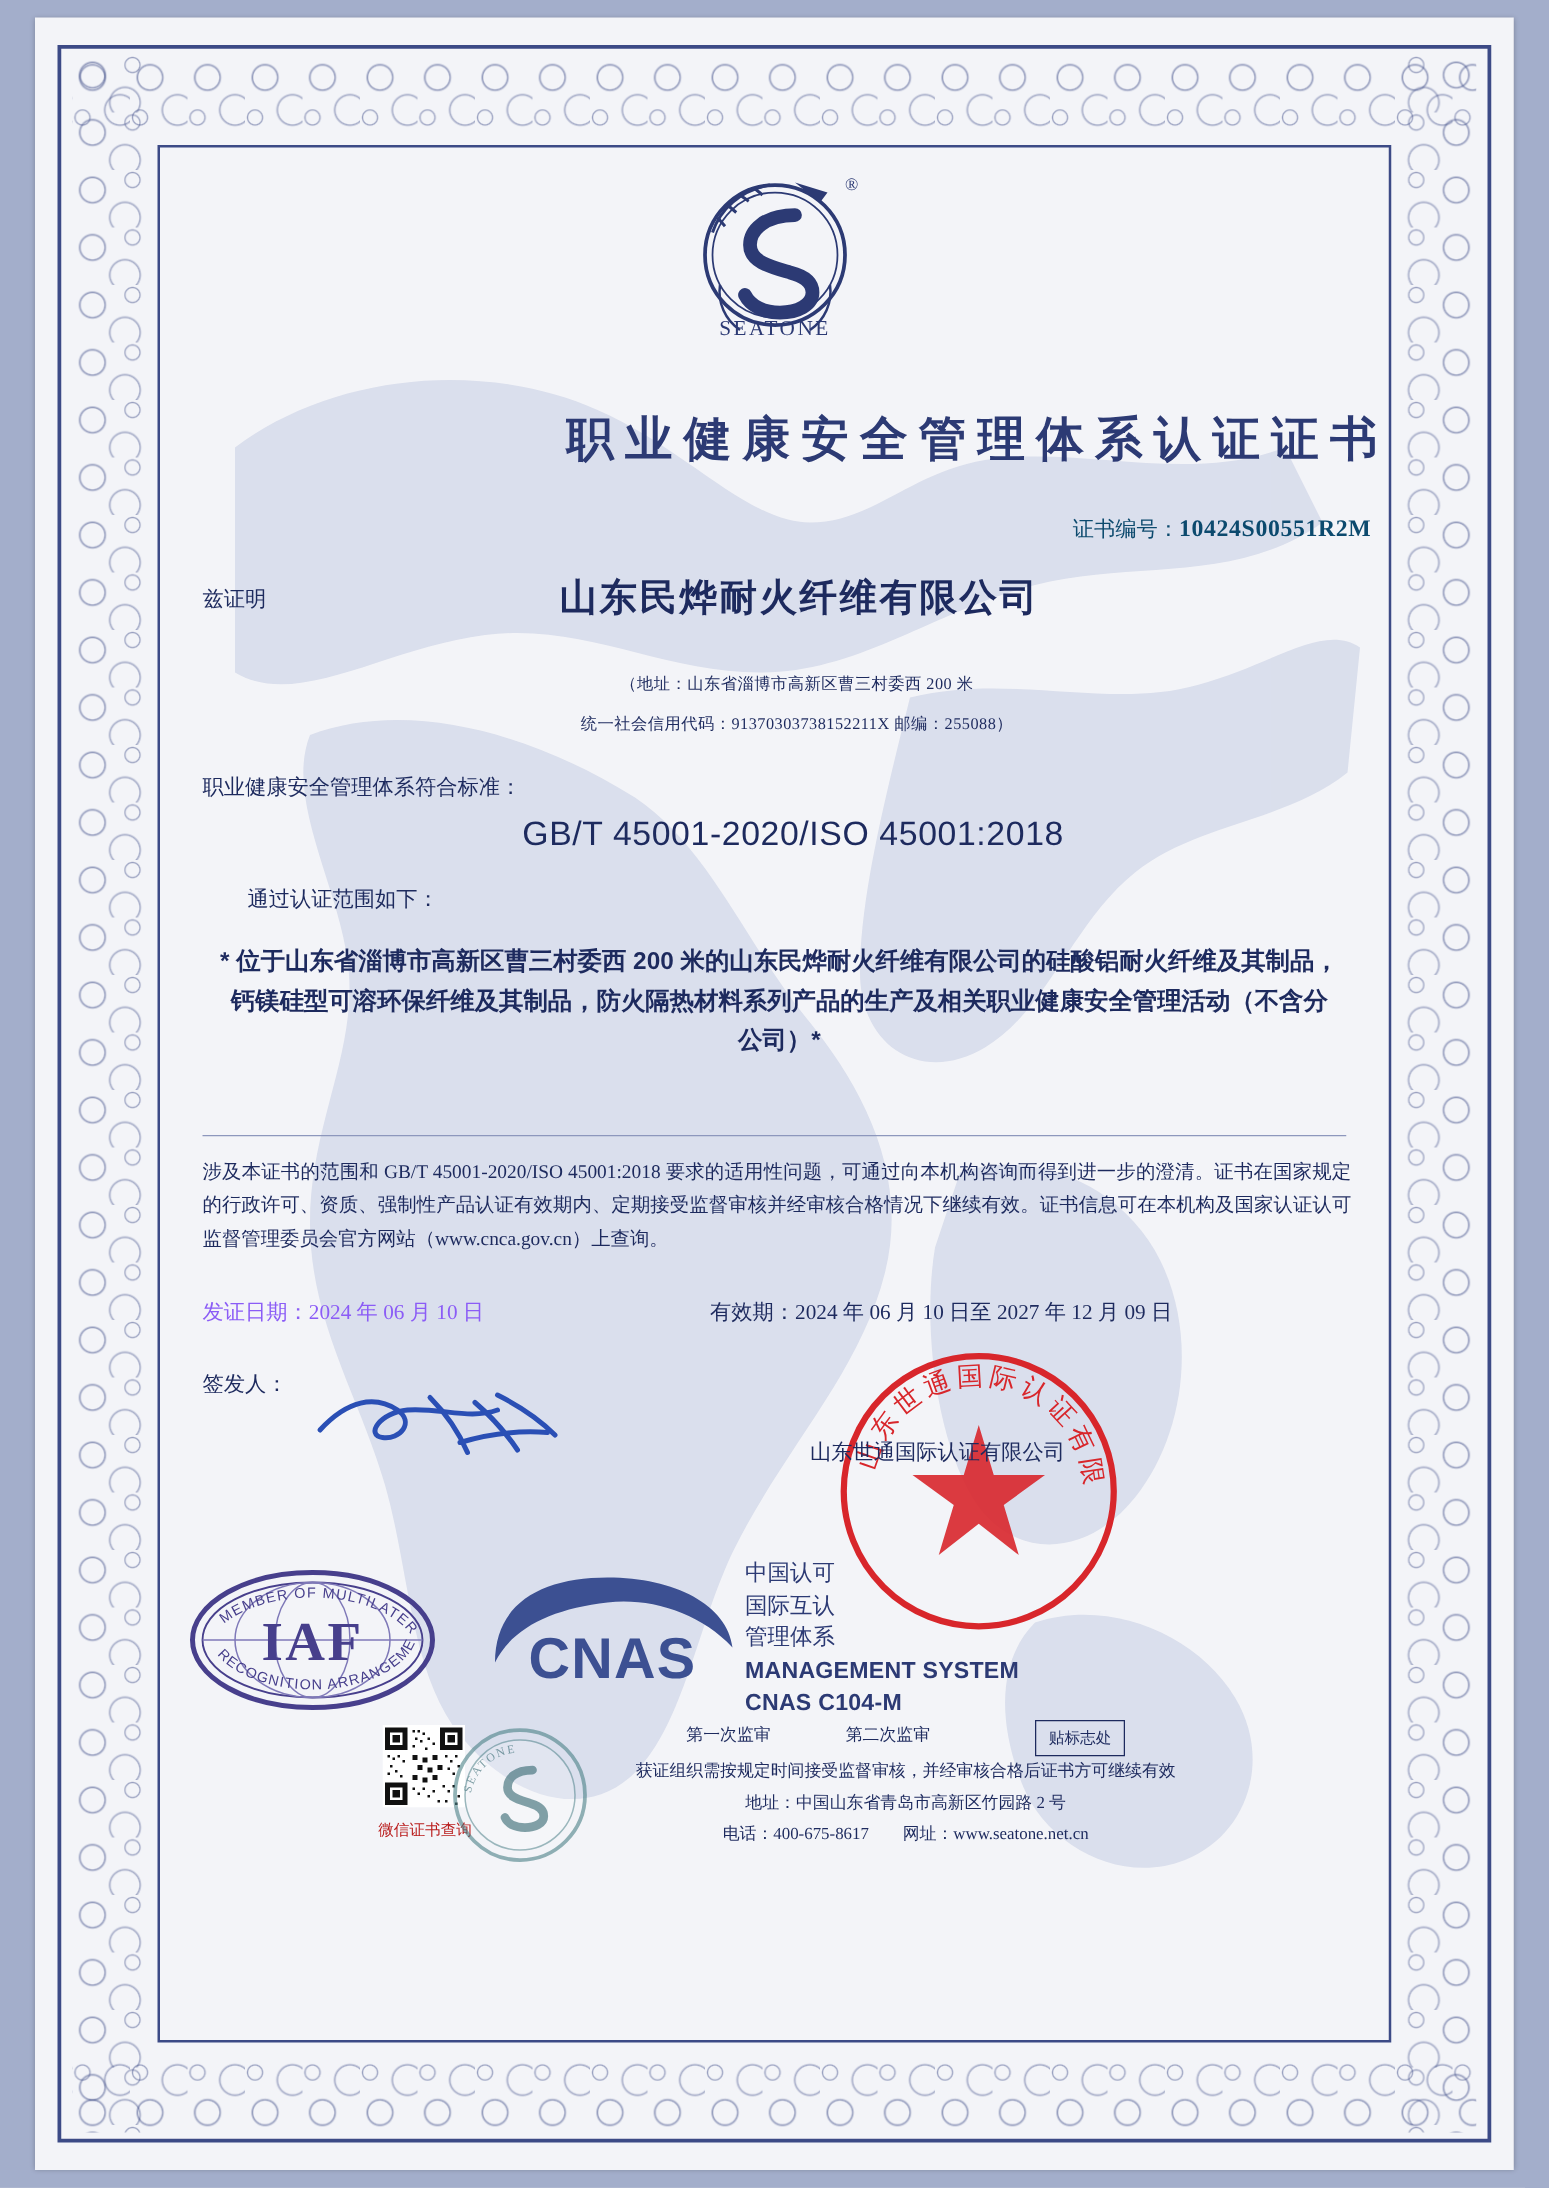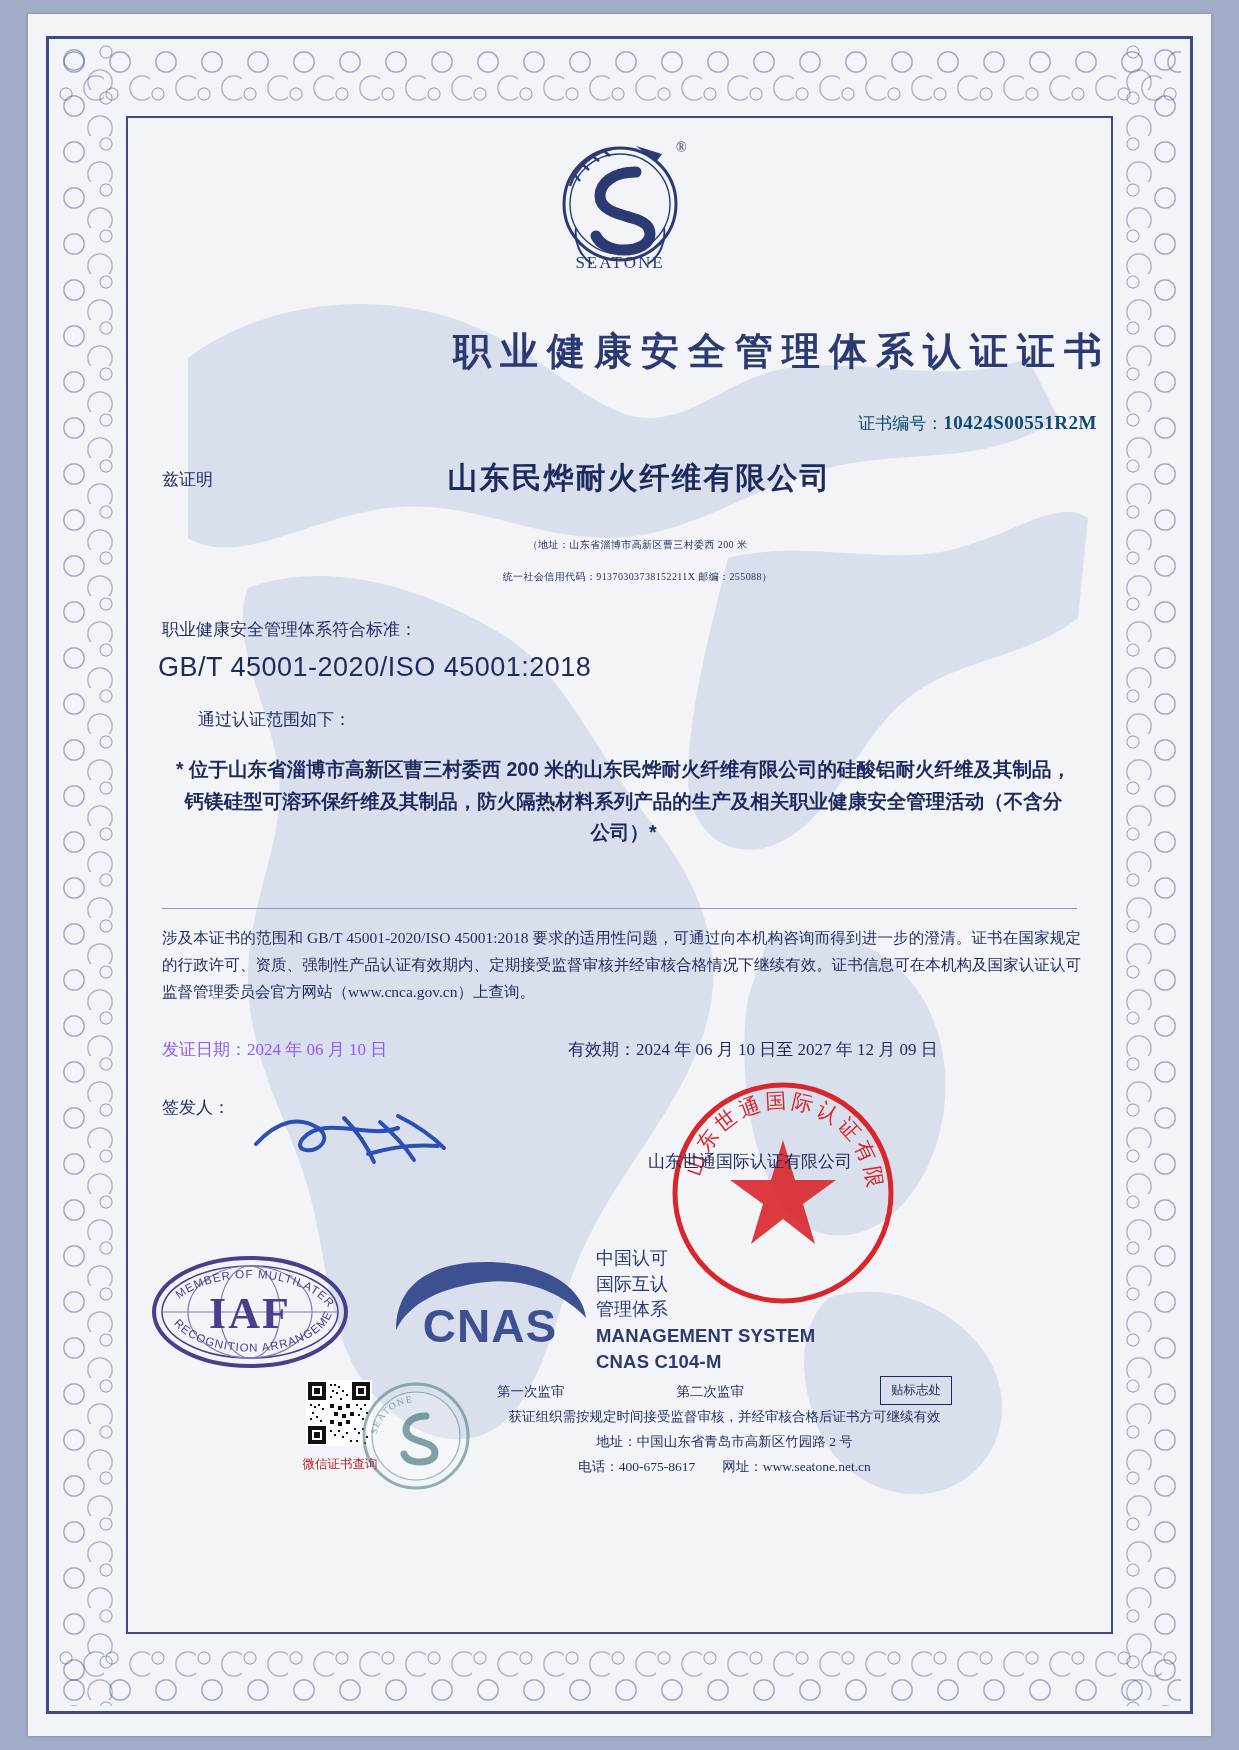--- a/index.html
+++ b/index.html
@@ -137,7 +137,7 @@
     position: absolute;
     left: 0; right: 0;
     text-align: center;
-    font-size: 10px;
+    font-size: 13px;
     color: #1d2a5e;
     font-family: "Liberation Serif", serif;
     letter-spacing: .4px;

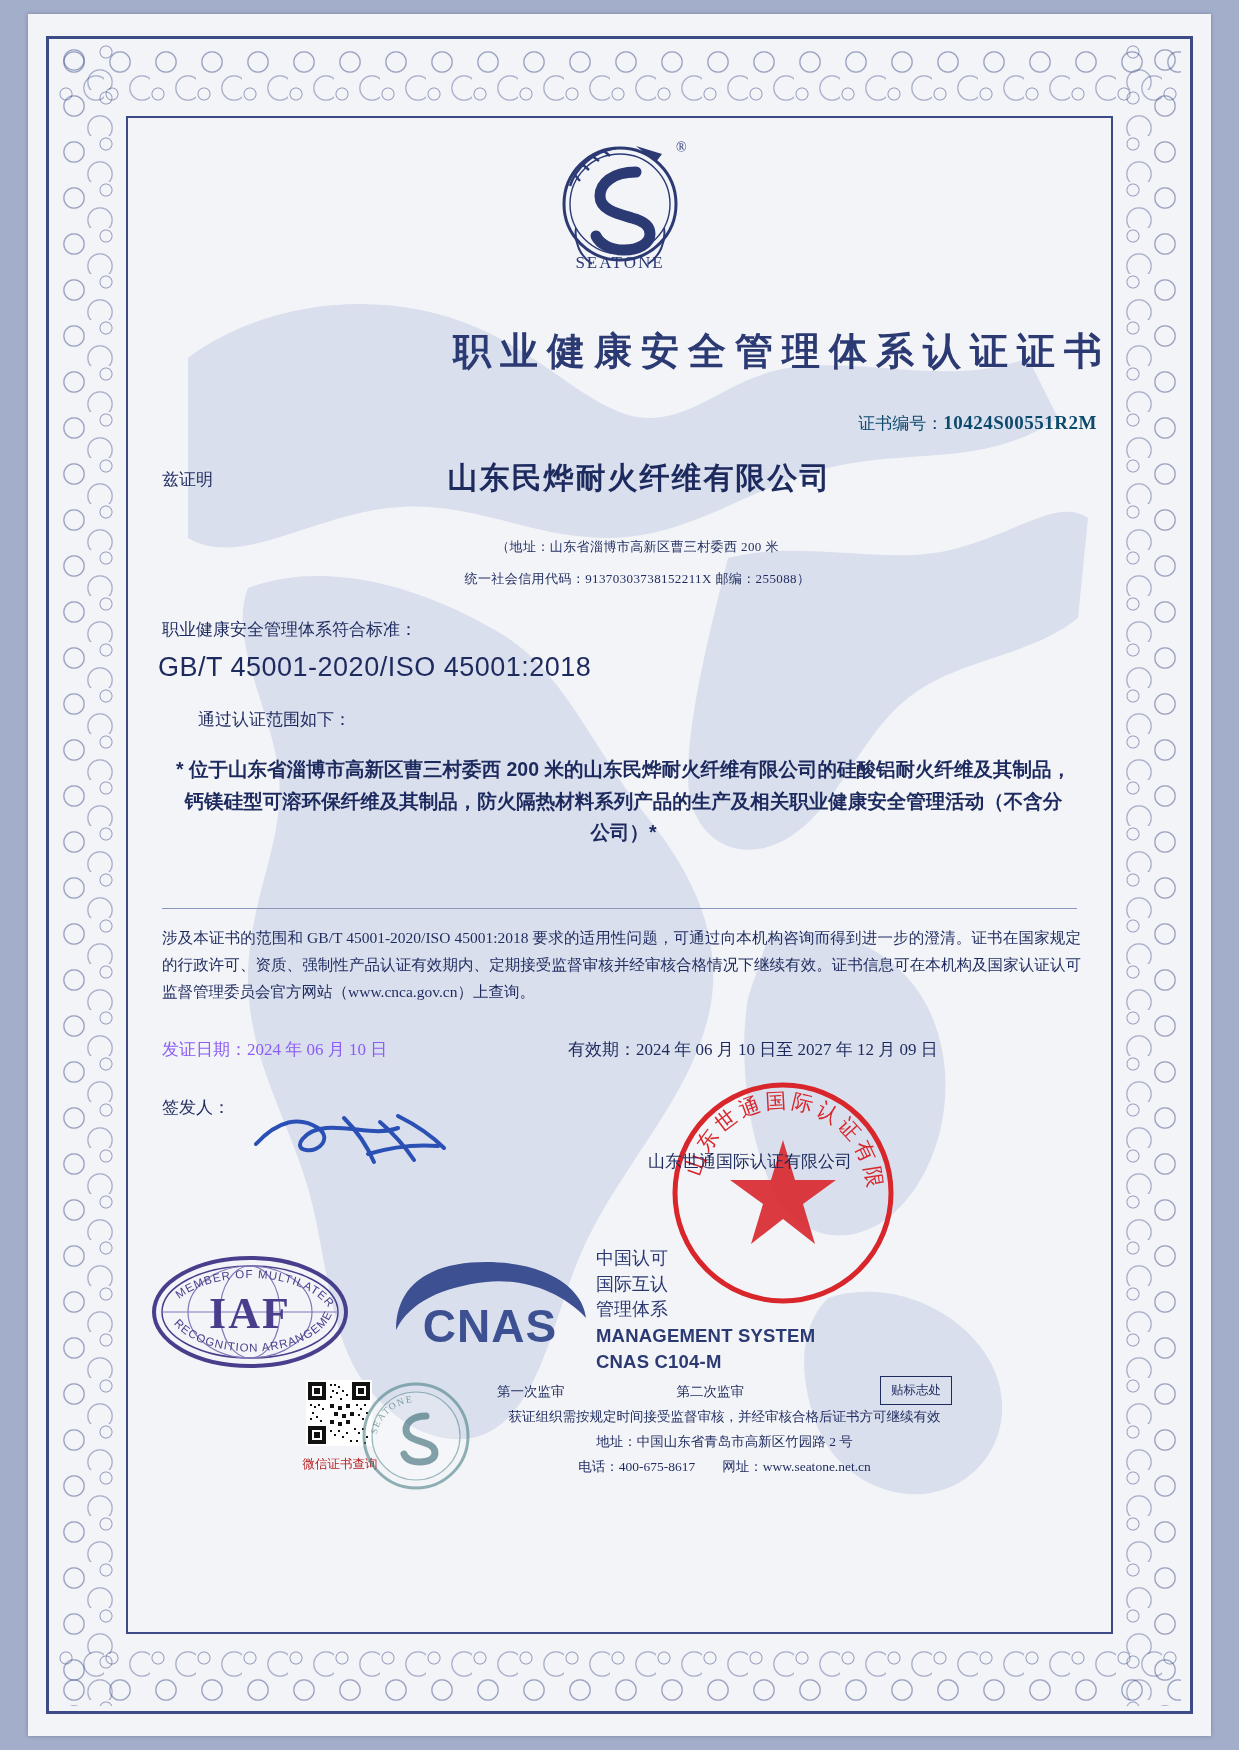--- a/index.html
+++ b/index.html
@@ -156,6 +156,7 @@
   .standard {
     position: absolute;
     left: 0; right: 0; top: 534px;
+    text-align: center;
     font-size: 27px;
     color: #1d2a5e;
     letter-spacing: .5px;

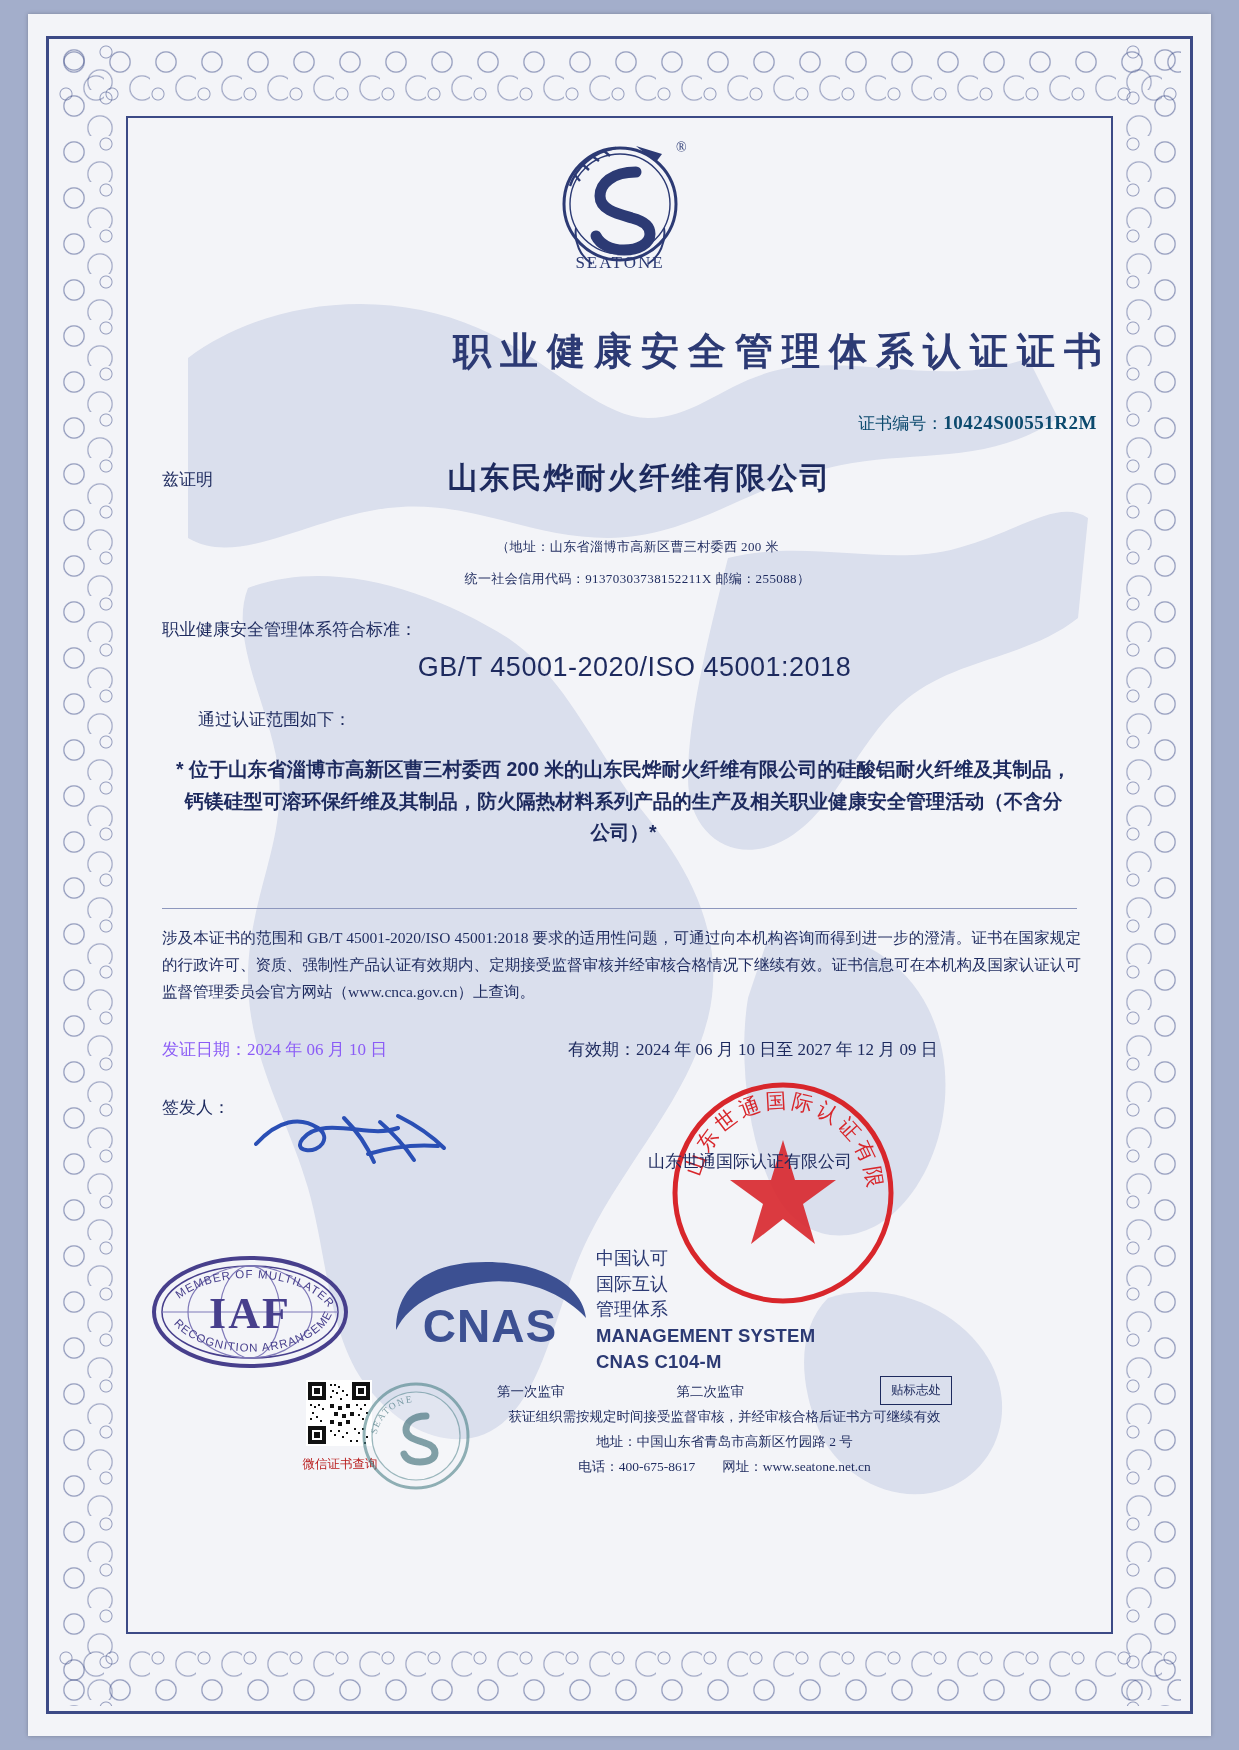--- a/index.html
+++ b/index.html
@@ -274,8 +274,8 @@
   .audit-row {
     display: flex;
     justify-content: center;
-    gap: 112px;
-    align-items: flex-end;
+    gap: 60px;
+    align-items: flex-start;
   }
   .sticker-box {
     border: 1px solid #1d2a5e;

